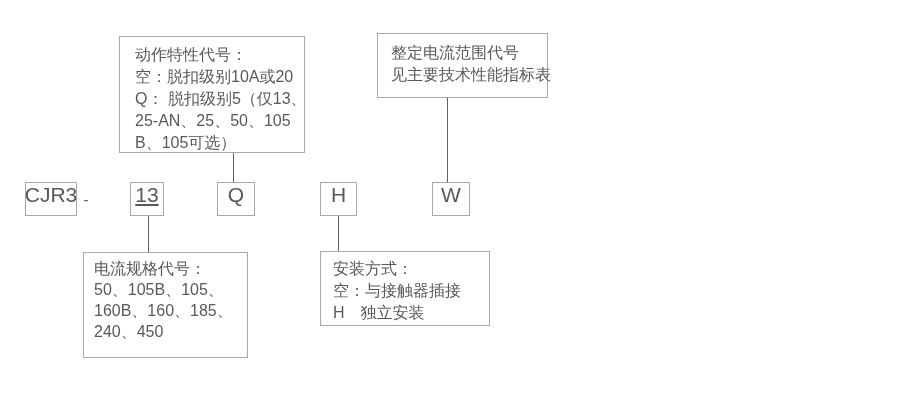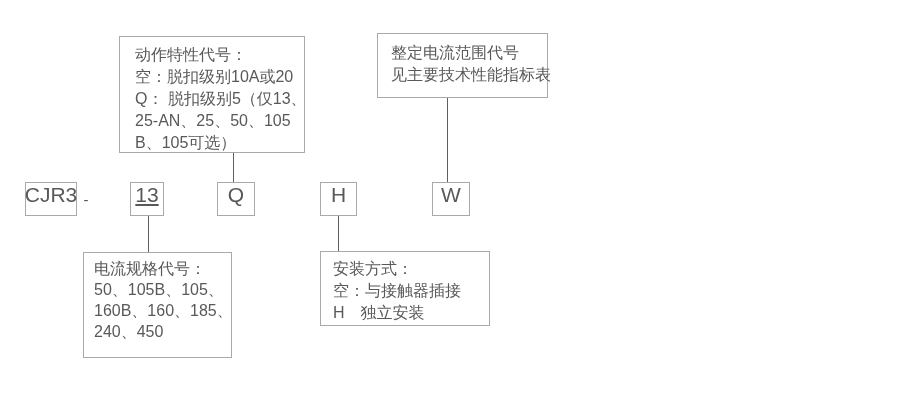--- a/index.html
+++ b/index.html
@@ -27,7 +27,7 @@
   .callout .cl{white-space:nowrap;}
   #callout-trip{left:119px;top:36px;width:186px;height:117px;padding:7px 6px 0 15px;line-height:22px;}
   #callout-range{left:377px;top:33px;width:171px;height:65px;padding:8px 6px 0 13px;line-height:22px;}
-  #callout-spec{left:83px;top:252px;width:149px;height:106px;padding:5px 16px 0 10px;line-height:21px;}
+  #callout-spec{left:83px;top:252px;width:165px;height:106px;padding:5px 16px 0 10px;line-height:21px;}
   #callout-mount{left:320px;top:251px;width:170px;height:75px;padding:6px 4px 0 12px;line-height:22px;}
   .code-box{
     position:absolute;

